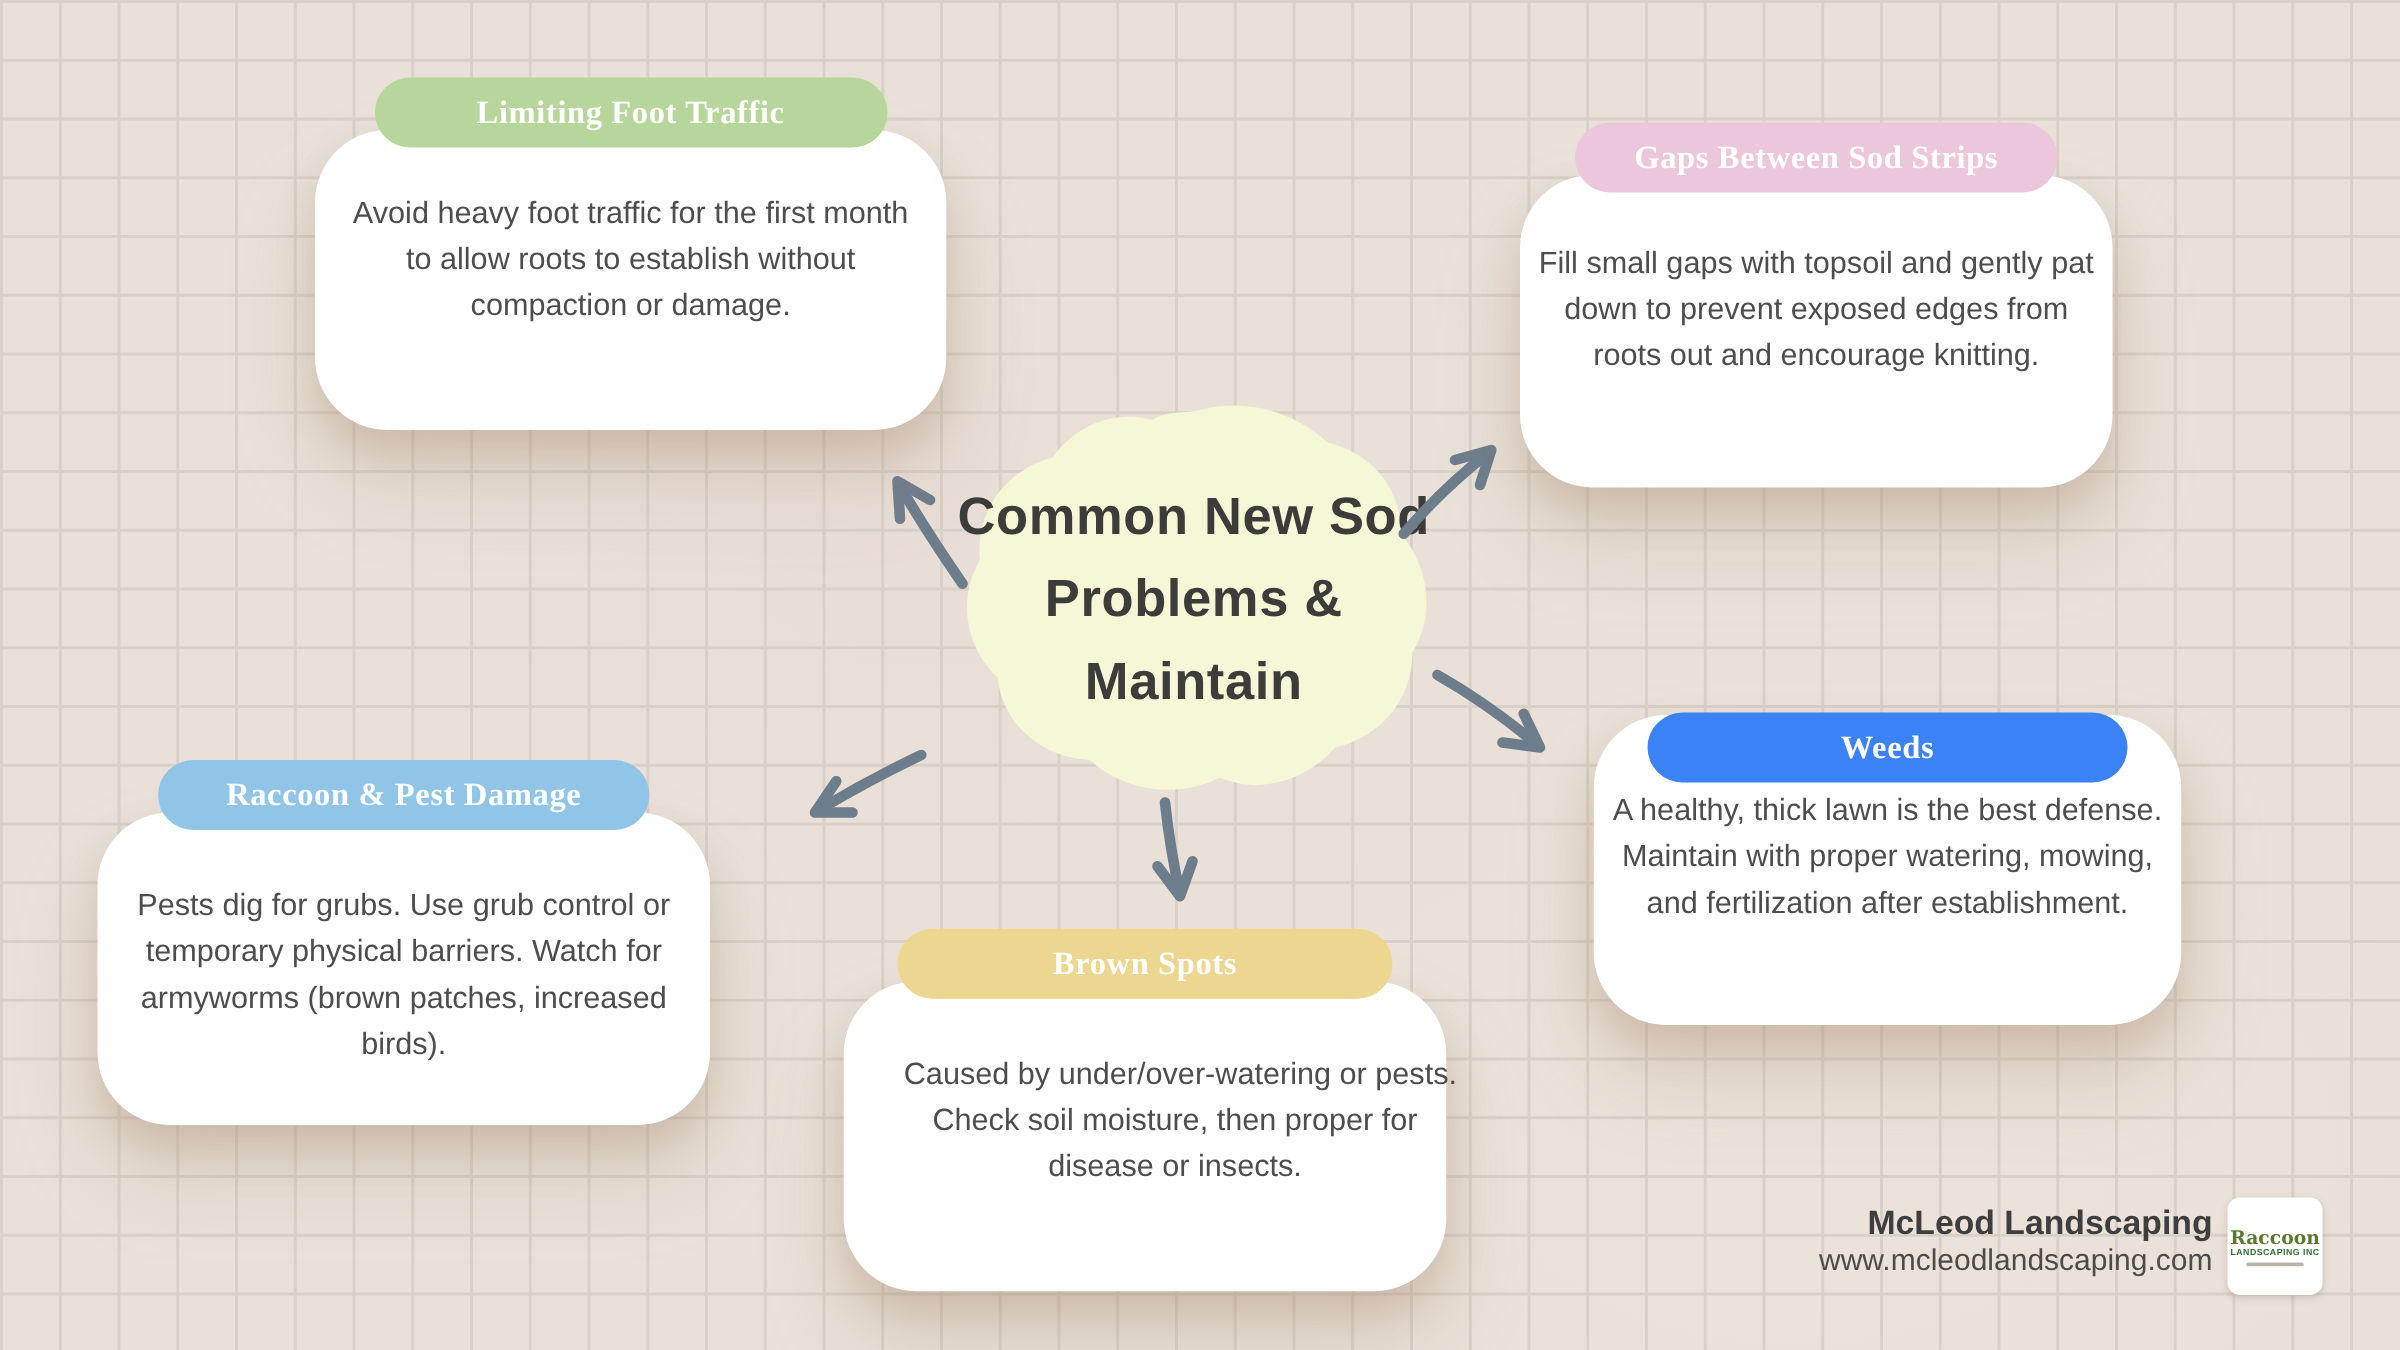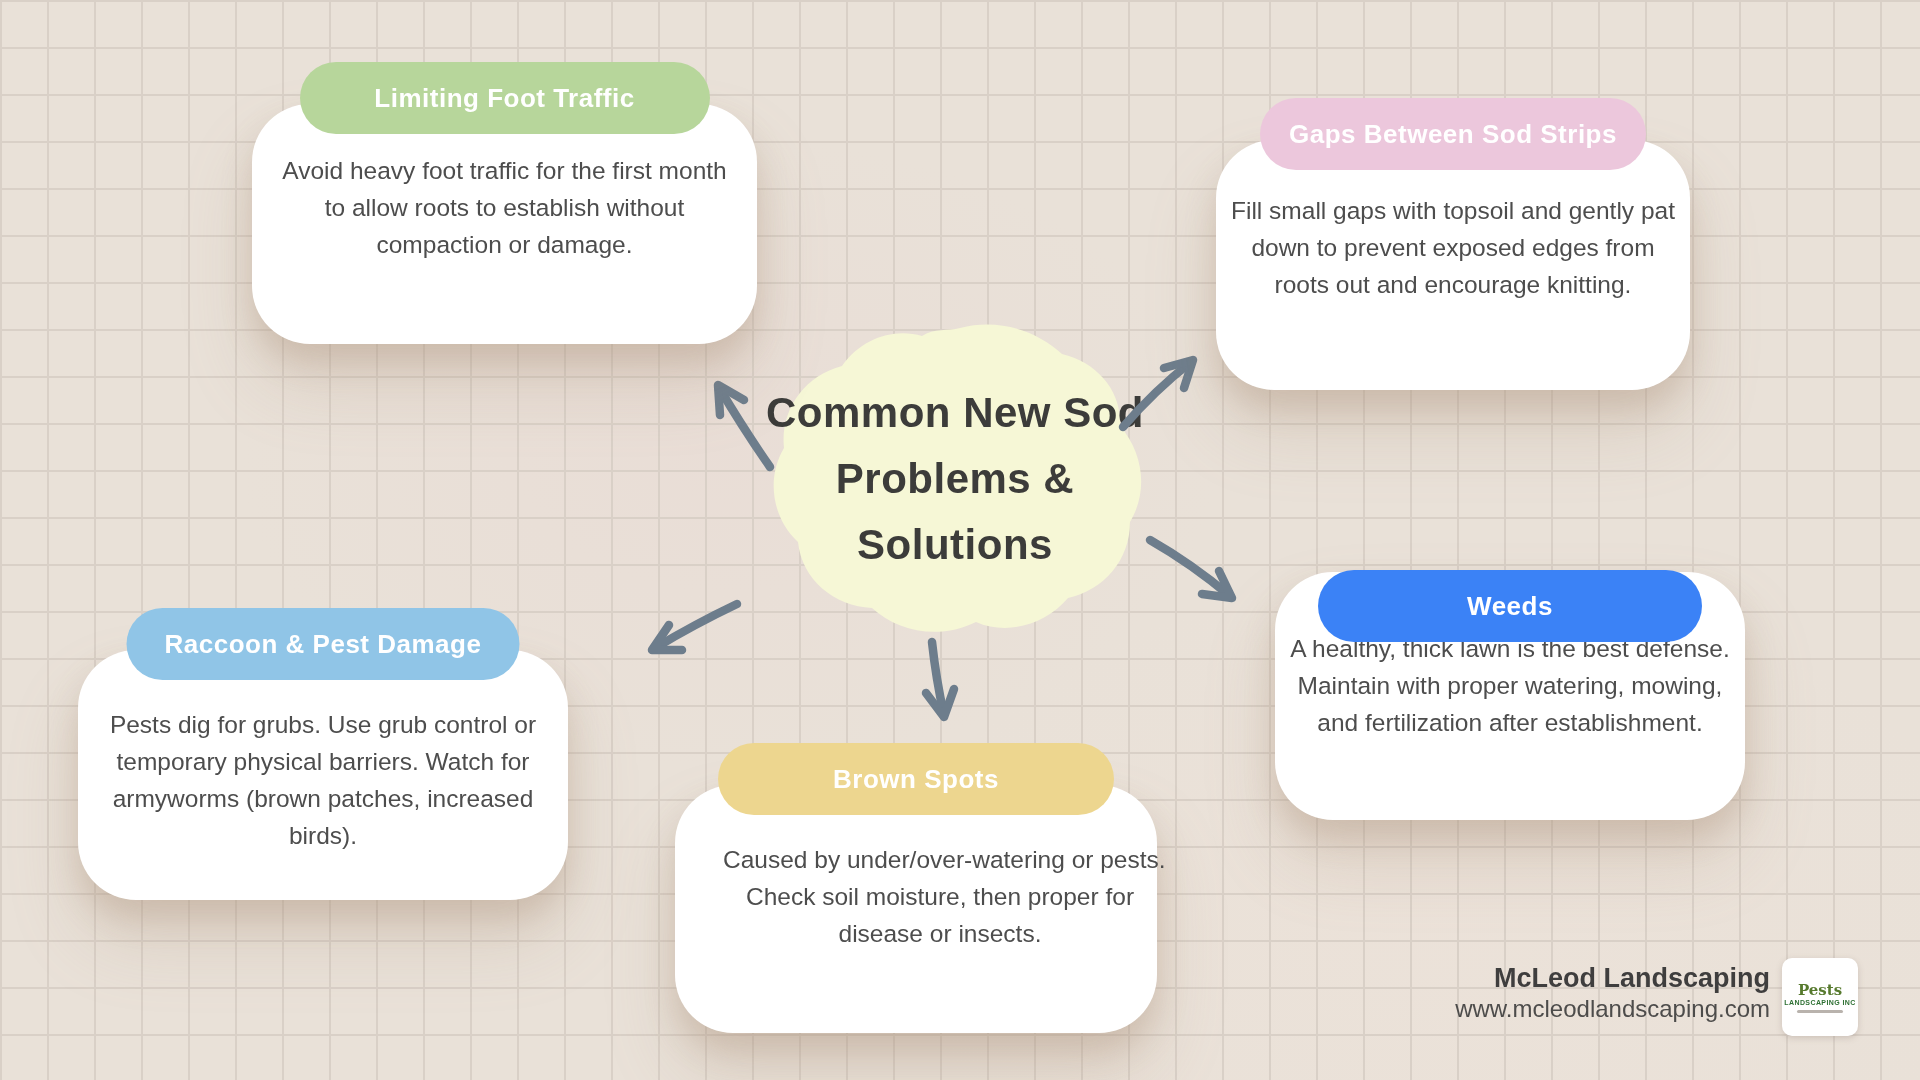--- a/index.html
+++ b/index.html
@@ -20,9 +20,9 @@
   }
   .pill{
     position:absolute;top:-42px;left:50%;transform:translateX(-50%);
-    height:72px;border-radius:36px;z-index:2;
+    height:56px;border-radius:36px;z-index:2;
     display:flex;align-items:center;justify-content:center;
-    color:#ffffff;font-weight:bold;font-size:26px;letter-spacing:0.5px;
+    color:#ffffff;font-weight:bold;font-size:26px;letter-spacing:0.5px;font-family:Liberation Serif, serif;
   }
   .card-body{
     position:relative;z-index:1;text-align:center;

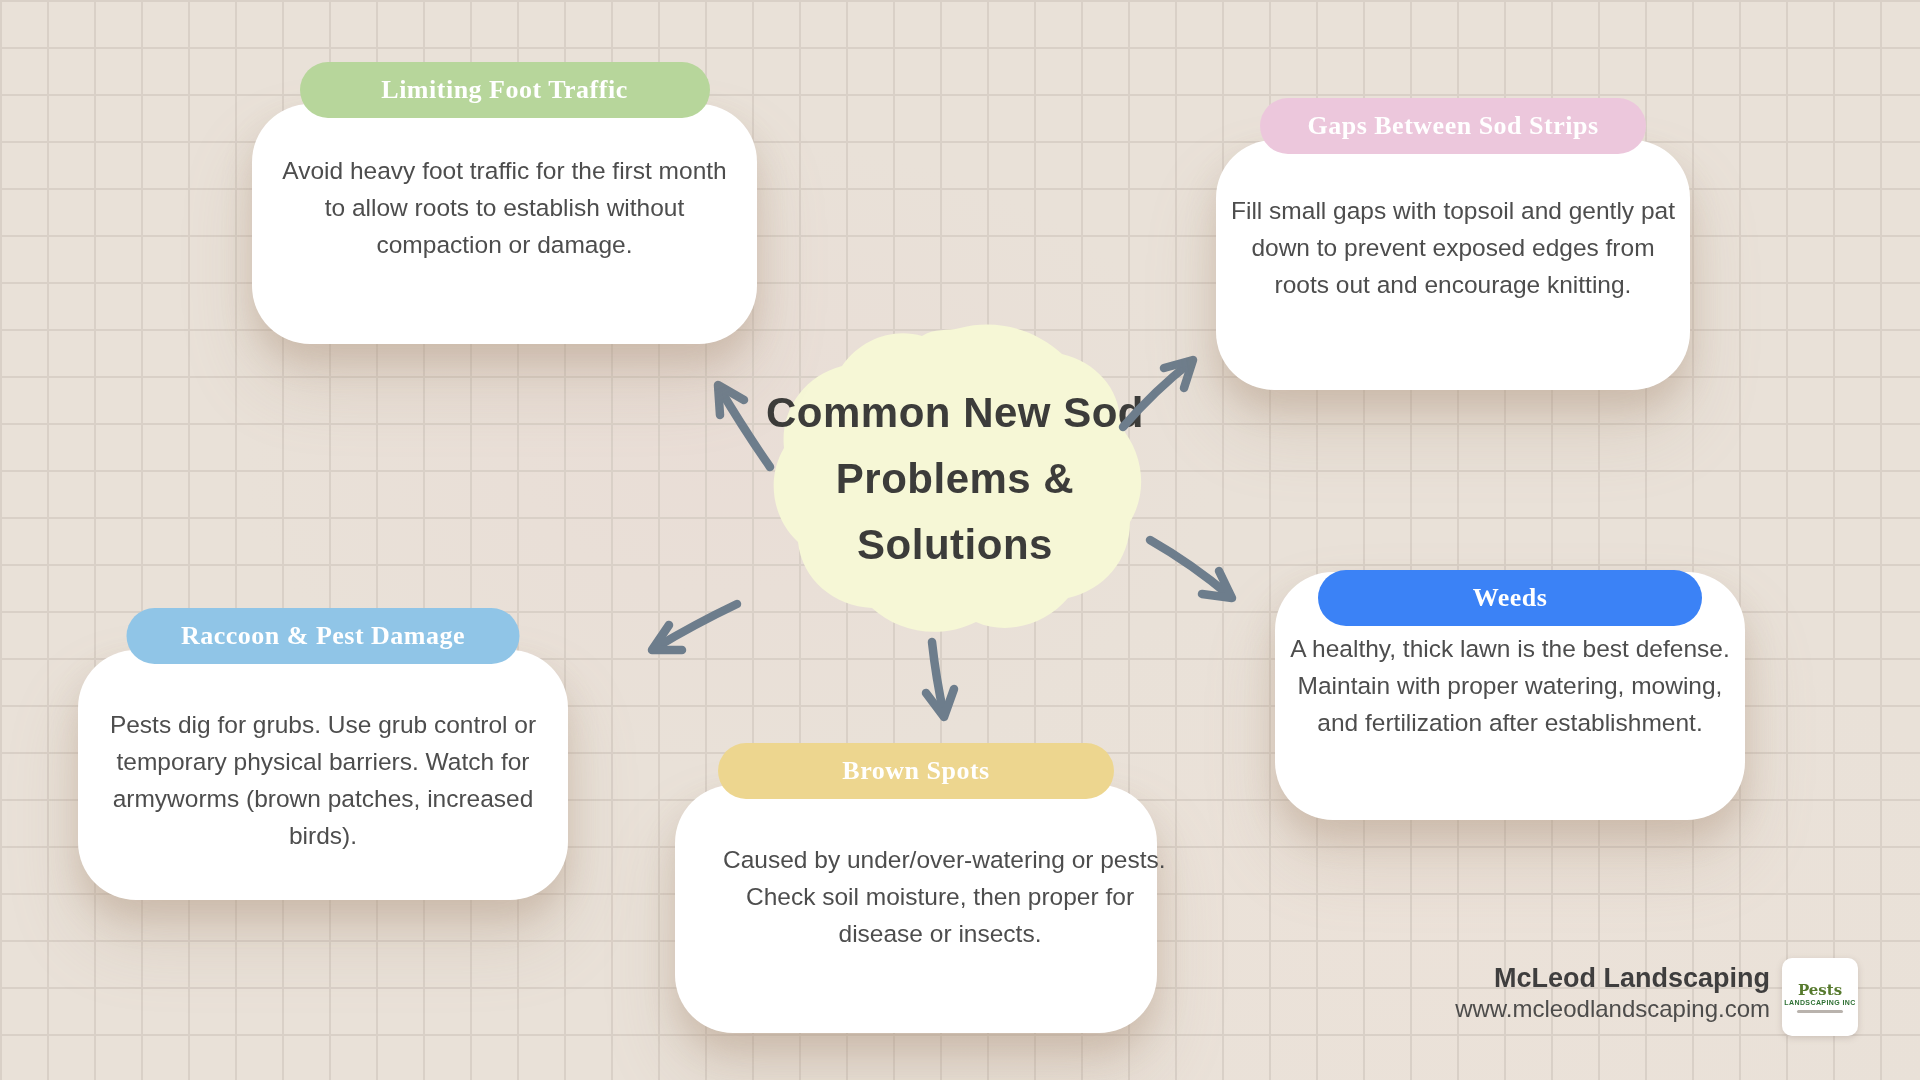--- a/index.html
+++ b/index.html
@@ -94,7 +94,7 @@
     <div class="center-title">
       <span>Common New Sod</span>
       <span>Problems &amp;</span>
-      <span>Solutions</span>
+      <span>Maintain</span>
     </div>
   </div>
 

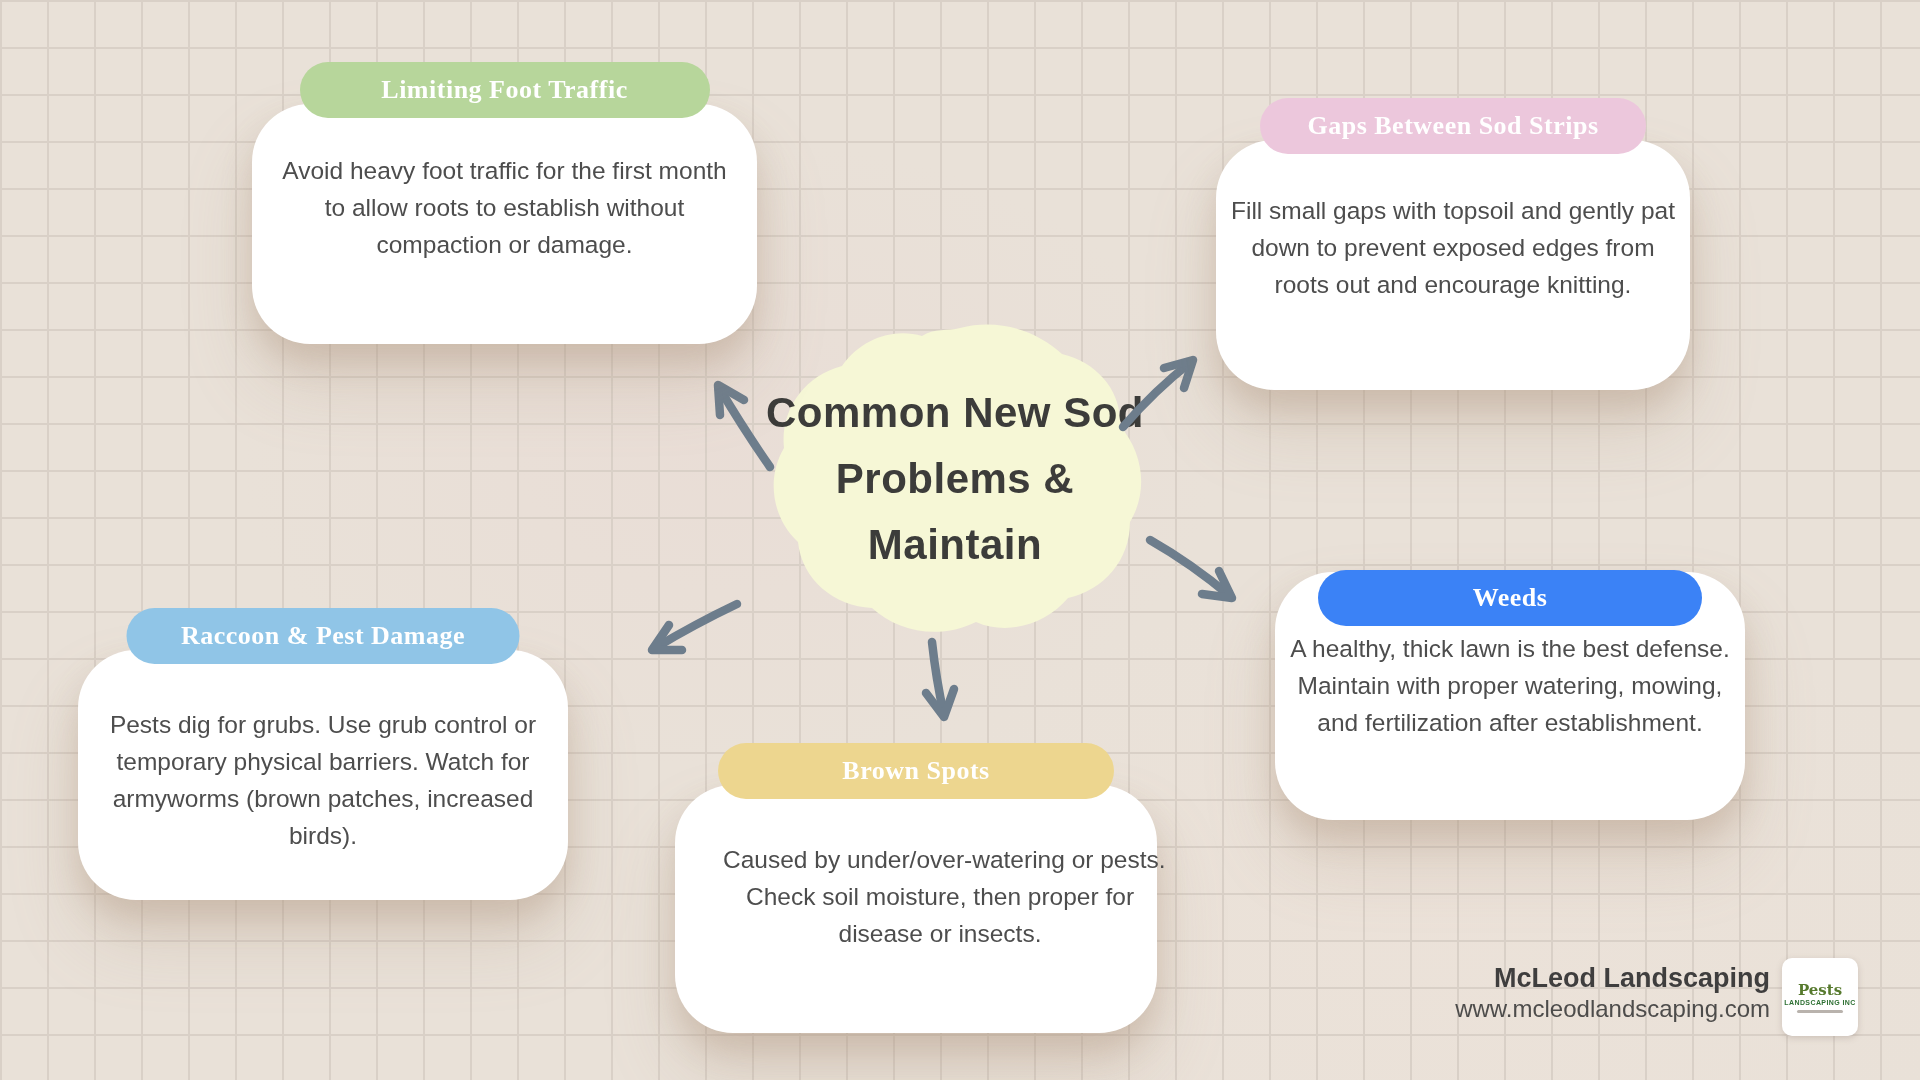--- a/index.html
+++ b/index.html
@@ -170,7 +170,7 @@
     <div class="footer-site">www.mcleodlandscaping.com</div>
   </div>
   <div class="footer-logo">
-    <div class="logo-name">Pests</div>
+    <div class="logo-name">Raccoon</div>
     <div class="logo-sub">LANDSCAPING INC</div>
     <div class="logo-tagline"></div>
   </div>

